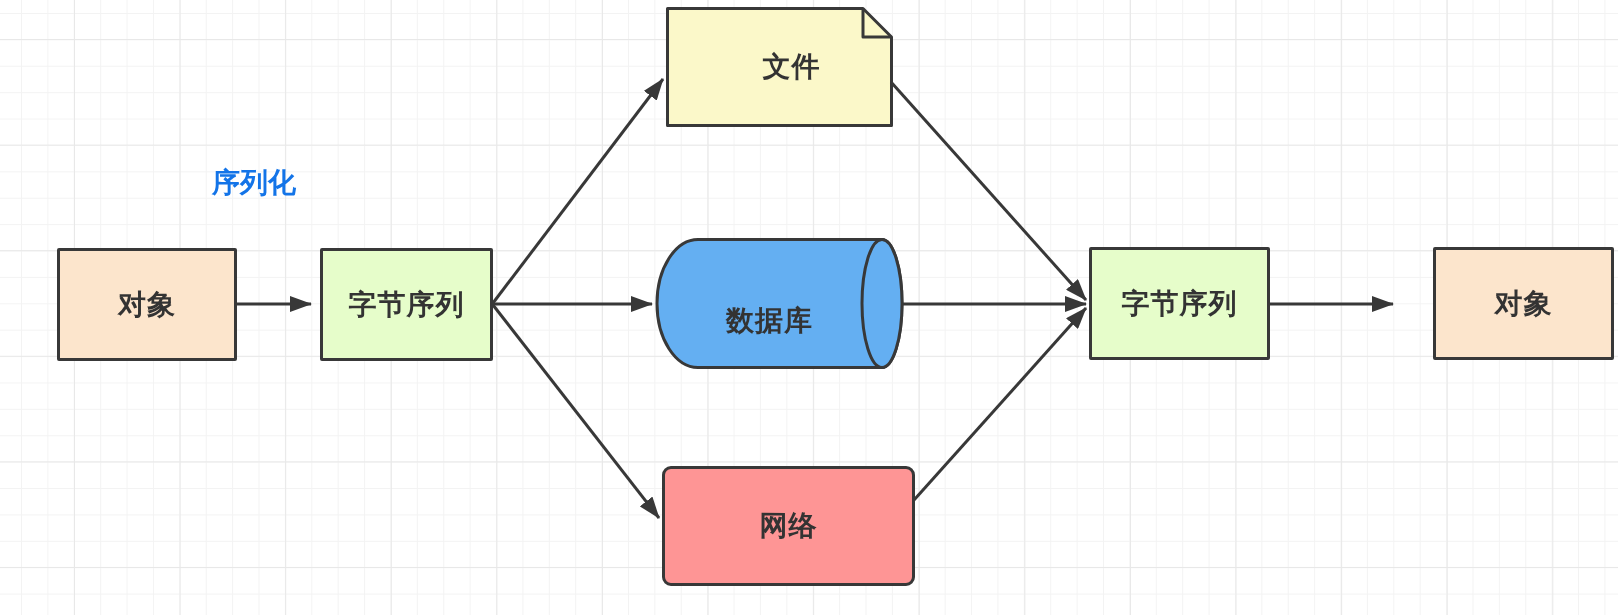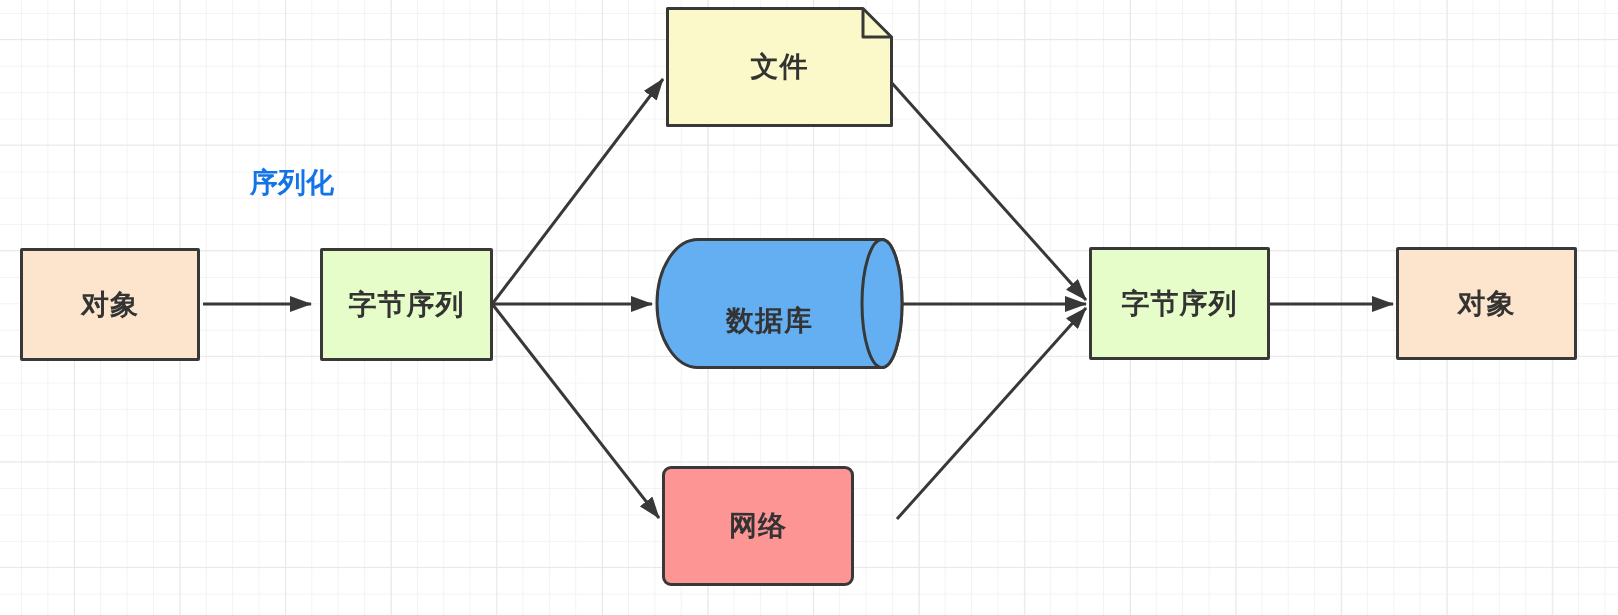--- a/index.html
+++ b/index.html
@@ -39,7 +39,7 @@
     display:flex;align-items:center;justify-content:center;
     font-size:28px;font-weight:700;color:#333333;letter-spacing:1px;
   }
-  #file-caption{left:667px;top:7px;width:225px;height:120px;}
+  #file-caption{left:667px;top:7px;width:225px;height:120px;padding-left:12px;}
   #database-caption{left:657px;top:238px;width:225px;height:165px;}
   .flow-label{
     position:absolute;

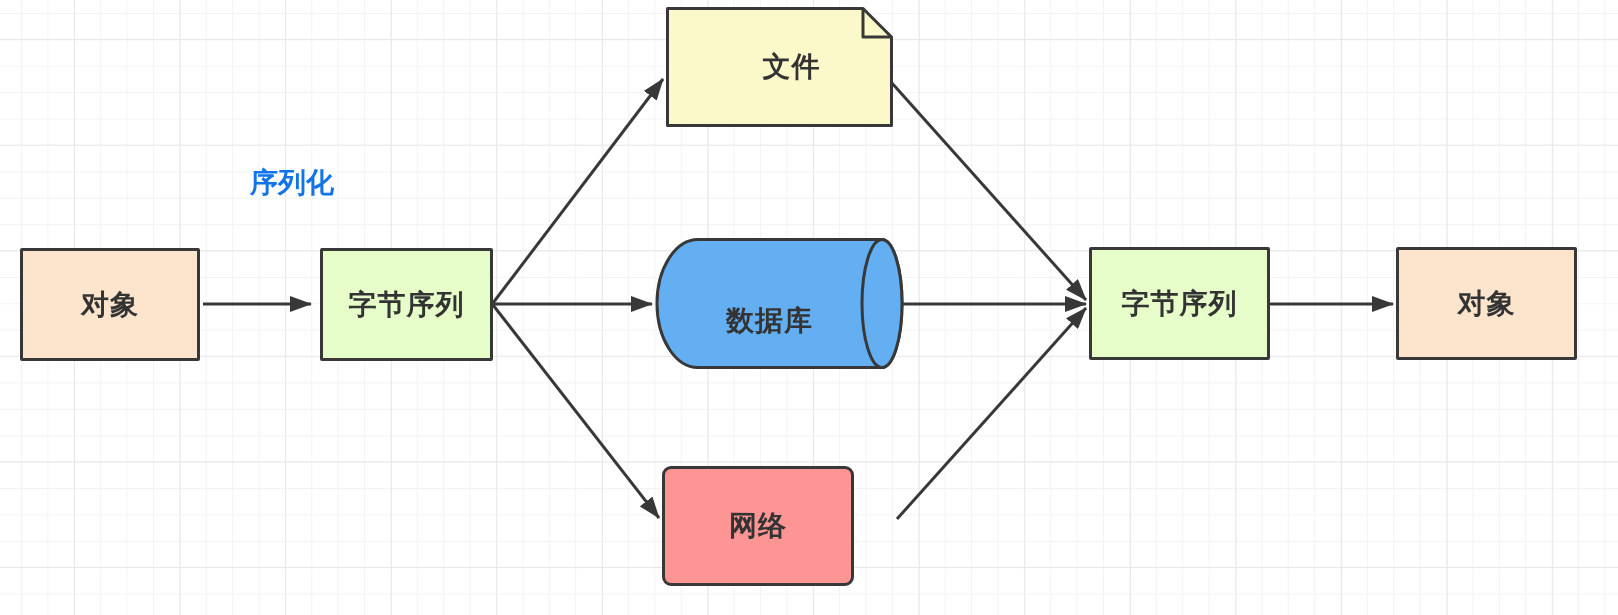--- a/index.html
+++ b/index.html
@@ -44,7 +44,7 @@
   .flow-label{
     position:absolute;
     font-size:28px;font-weight:700;color:#1374e8;
-    width:160px;text-align:right;
+    width:160px;text-align:center;
   }
   #label-serialize{left:174px;top:164px;}
   #label-deserialize{left:1253px;top:165px;}

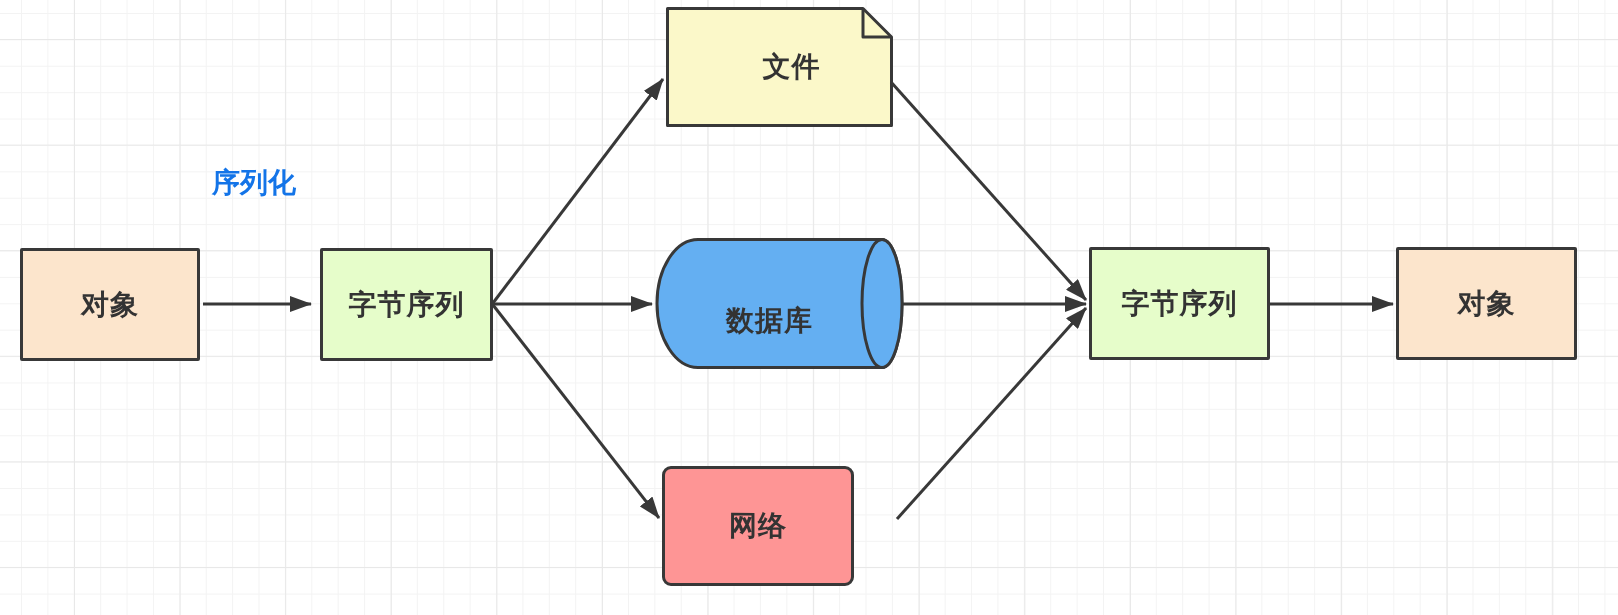--- a/index.html
+++ b/index.html
@@ -26,7 +26,7 @@
     font-size:28px;font-weight:700;color:#333333;
     letter-spacing:1px;
   }
-  .node-object{background:#fce5cc;}
+  .node-object{background:#fce5cc;margin-left:37px;}
   .node-bytes{background:#e6fdca;}
   .node-network{background:#fe9595;border-radius:9px;}
   #object-left{left:20px;top:248px;width:180px;height:113px;}

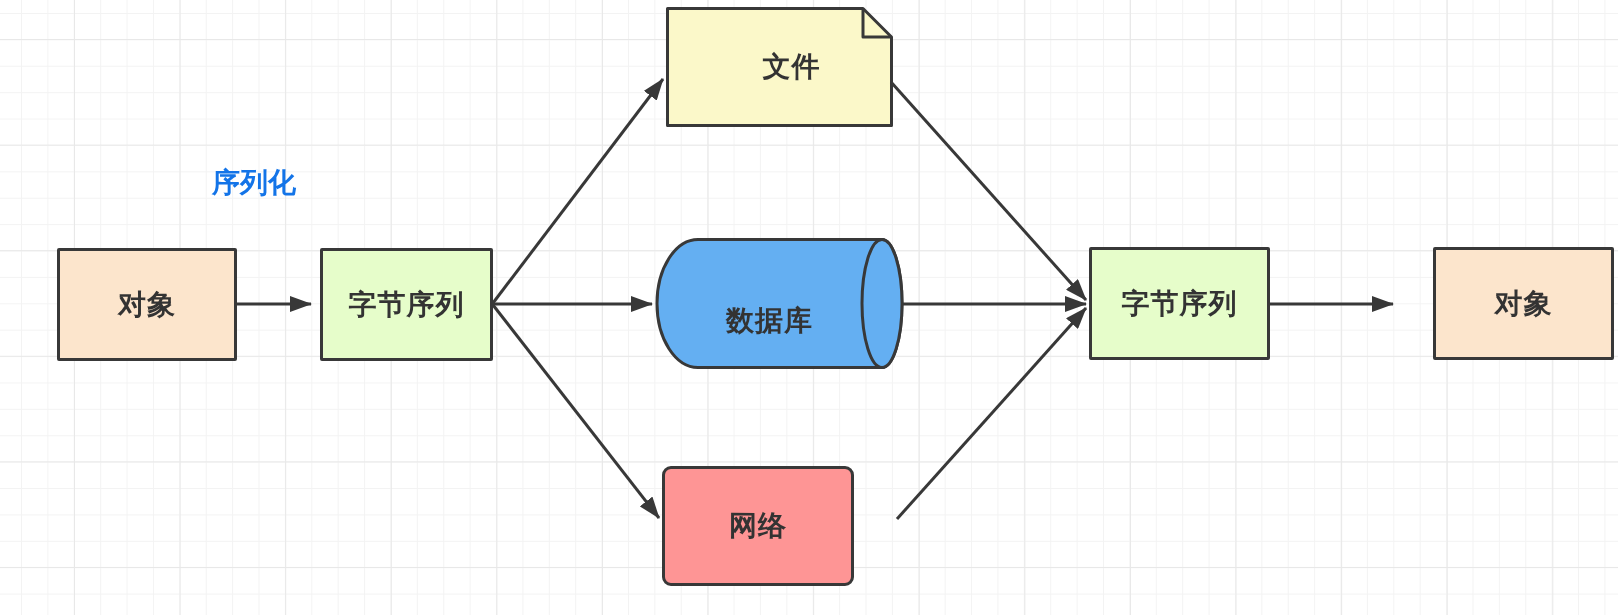--- a/index.html
+++ b/index.html
@@ -31,7 +31,7 @@
   .node-network{background:#fe9595;border-radius:9px;}
   #object-left{left:20px;top:248px;width:180px;height:113px;}
   #bytes-left{left:320px;top:248px;width:173px;height:113px;}
-  #network{left:662px;top:466px;width:192px;height:120px;}
+  #network{left:662px;top:466px;width:253px;height:120px;}
   #bytes-right{left:1089px;top:247px;width:181px;height:113px;}
   #object-right{left:1396px;top:247px;width:181px;height:113px;}
   .shape-caption{

